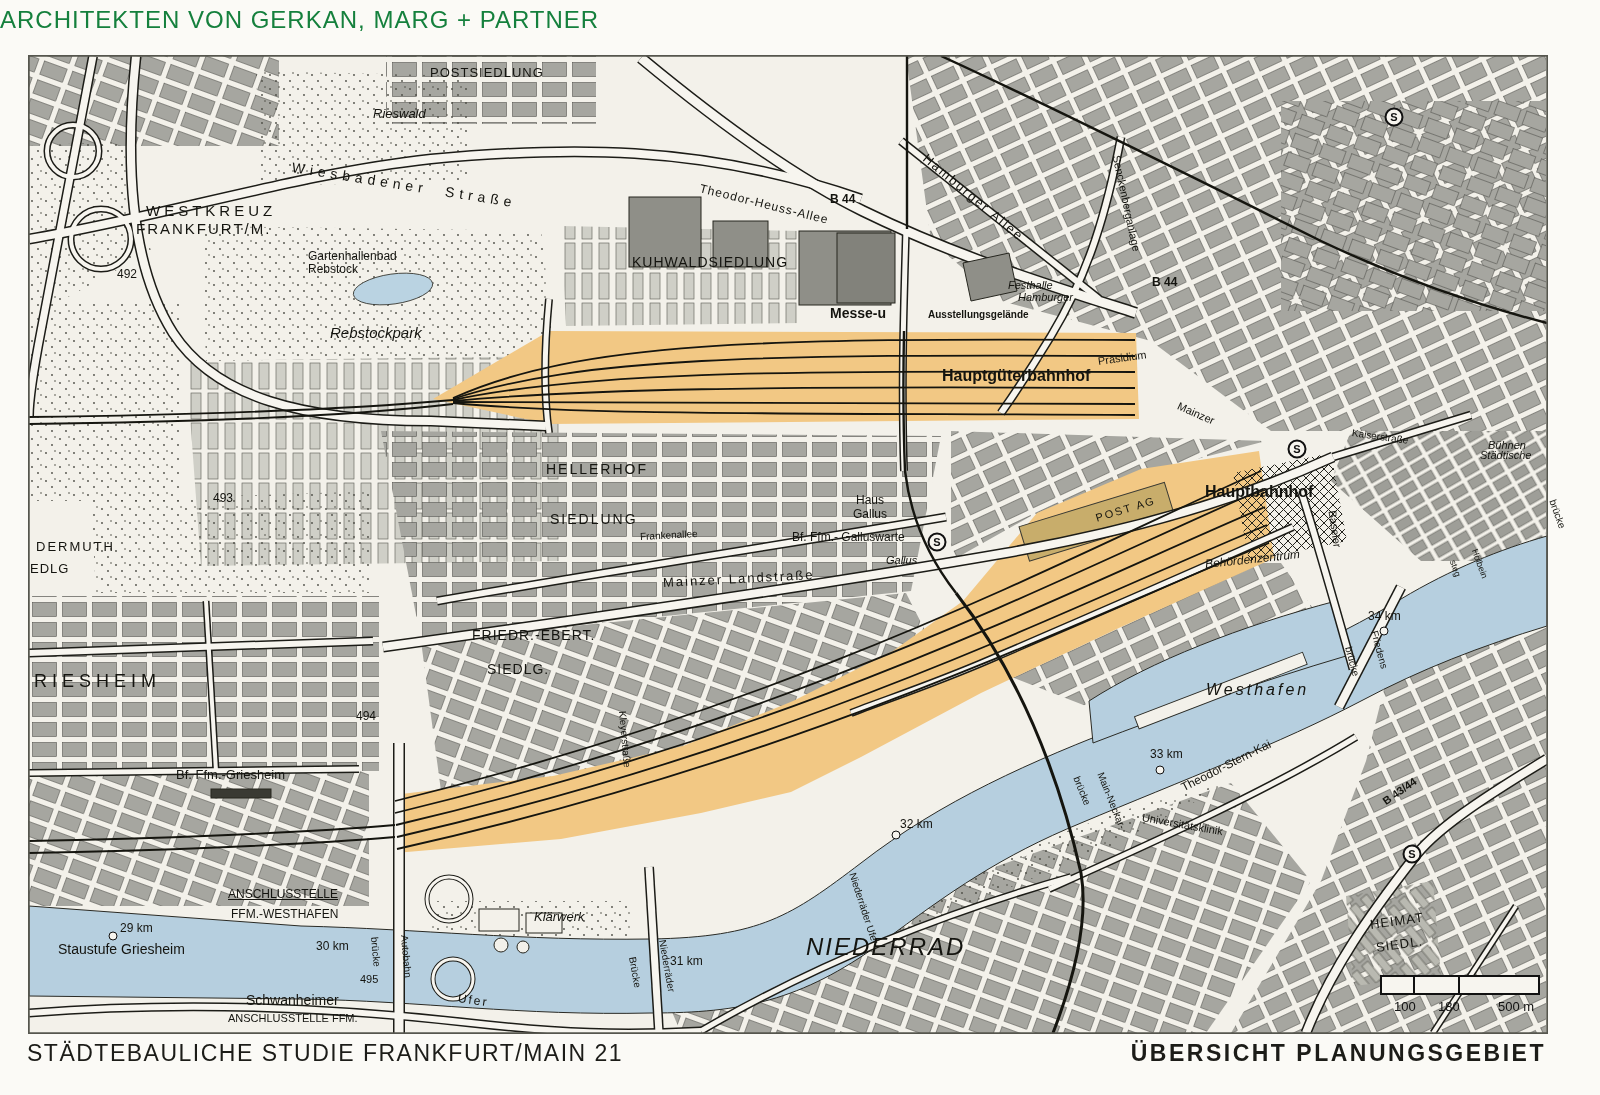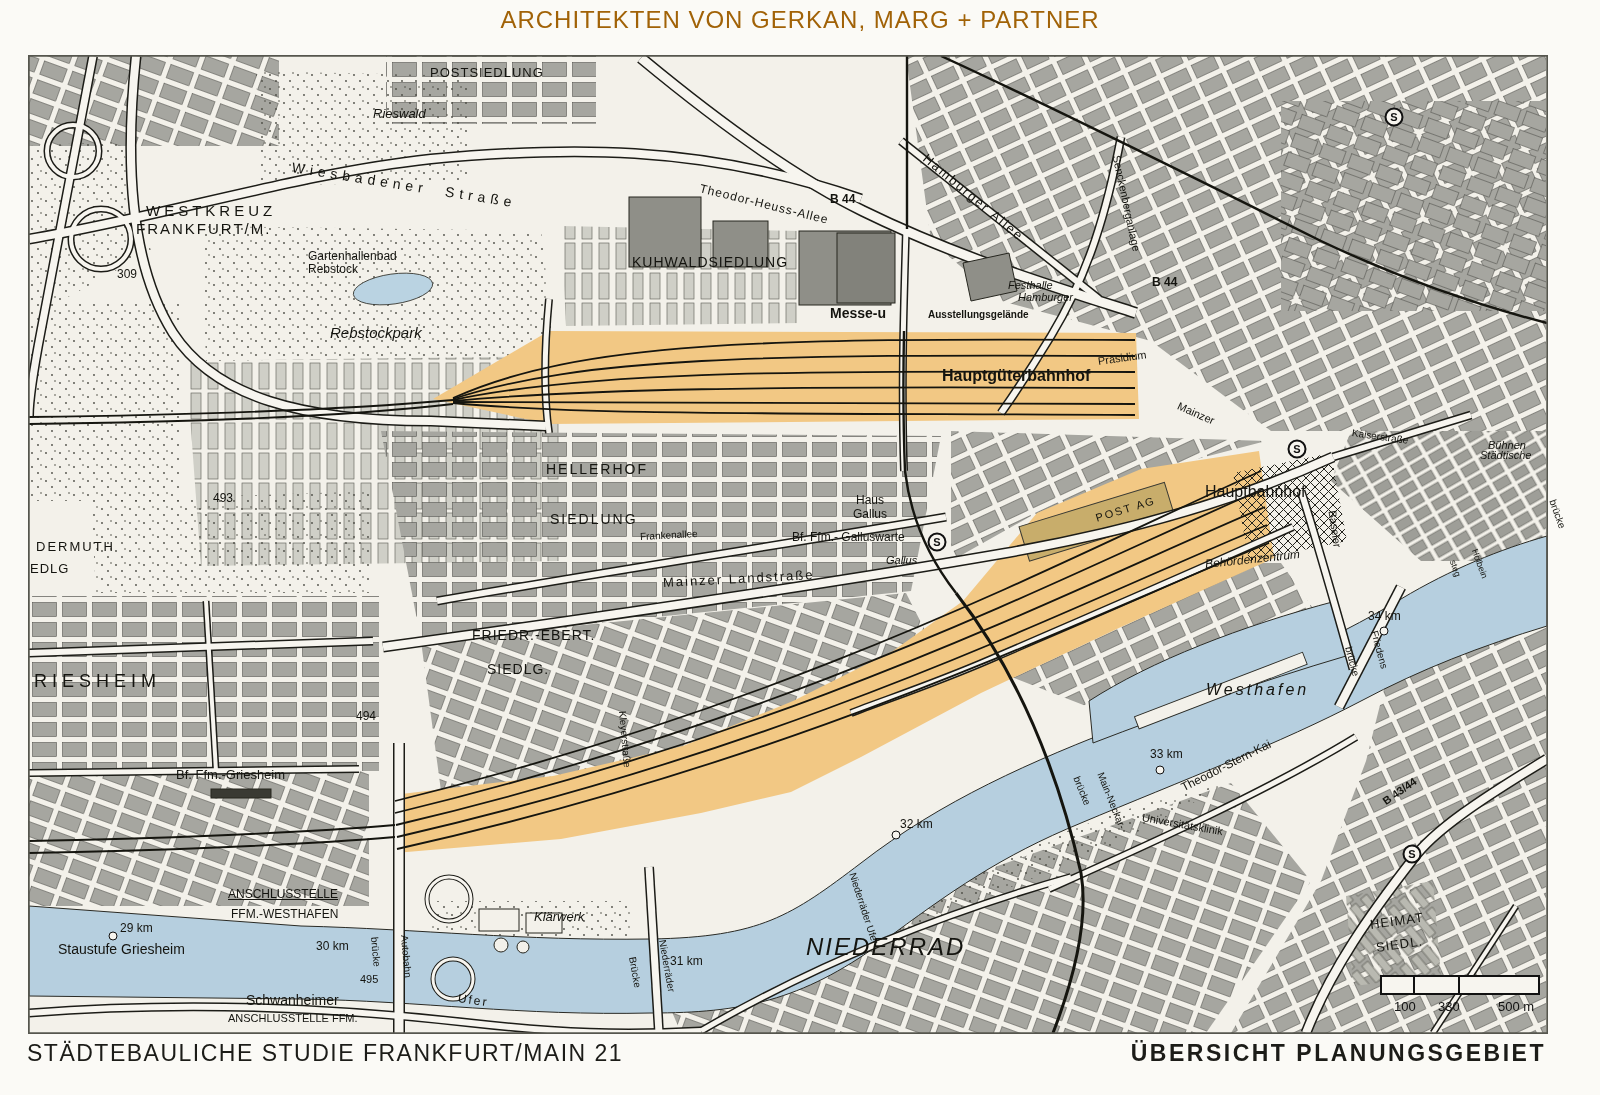--- a/index.html
+++ b/index.html
@@ -9,8 +9,8 @@
     color:#1a1a16;
   }
   .hdr{
-    position:absolute;top:6px;left:0;width:100%;text-align:center;
-    font-size:24px;letter-spacing:1px;color:#a16207;
+    position:absolute;top:6px;left:0;width:100%;
+    font-size:24px;letter-spacing:1px;color:#15803d;
   }
   .map{
     position:absolute;left:28px;top:55px;width:1518px;height:977px;

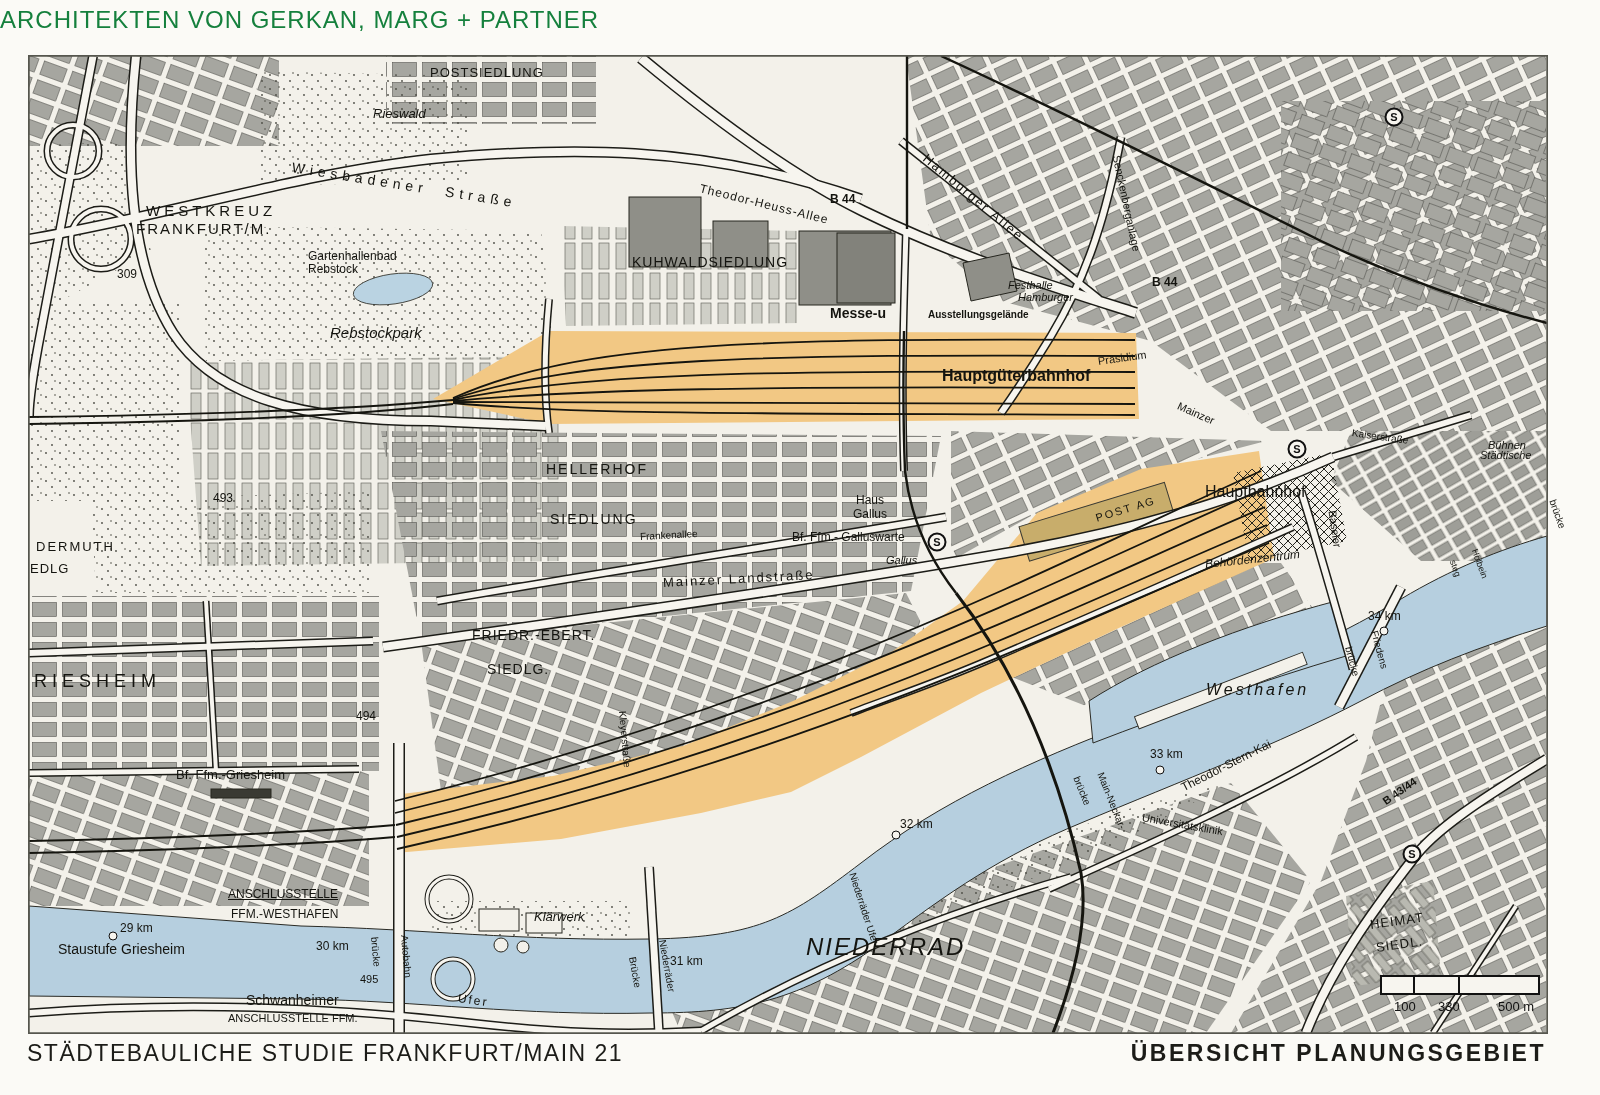--- a/index.html
+++ b/index.html
@@ -233,7 +233,7 @@
     <div class="mlab" style="left: 146px; top: 203px; font-size: 15px; letter-spacing: 4px;">WESTKREUZ</div>
     <div class="mlab" style="left: 136px; top: 221px; font-size: 15px; letter-spacing: 2px;">FRANKFURT/M.</div>
     <div class="mlab" style="left: 292px; top: 160px; font-size: 14px; letter-spacing: 5px; transform: rotate(9deg);">Wiesbadener  Straße</div>
-    <div class="mlab" style="left: 117px; top: 268px; font-size: 12px;">309</div>
+    <div class="mlab" style="left: 117px; top: 268px; font-size: 12px;">492</div>
     <div class="mlab" style="left: 308px; top: 250px; font-size: 12px;">Gartenhallenbad</div>
     <div class="mlab" style="left: 308px; top: 263px; font-size: 12px;">Rebstock</div>
     <div class="mlab" style="left: 330px; top: 325px; font-size: 15px; font-style: italic;">Rebstockpark</div>

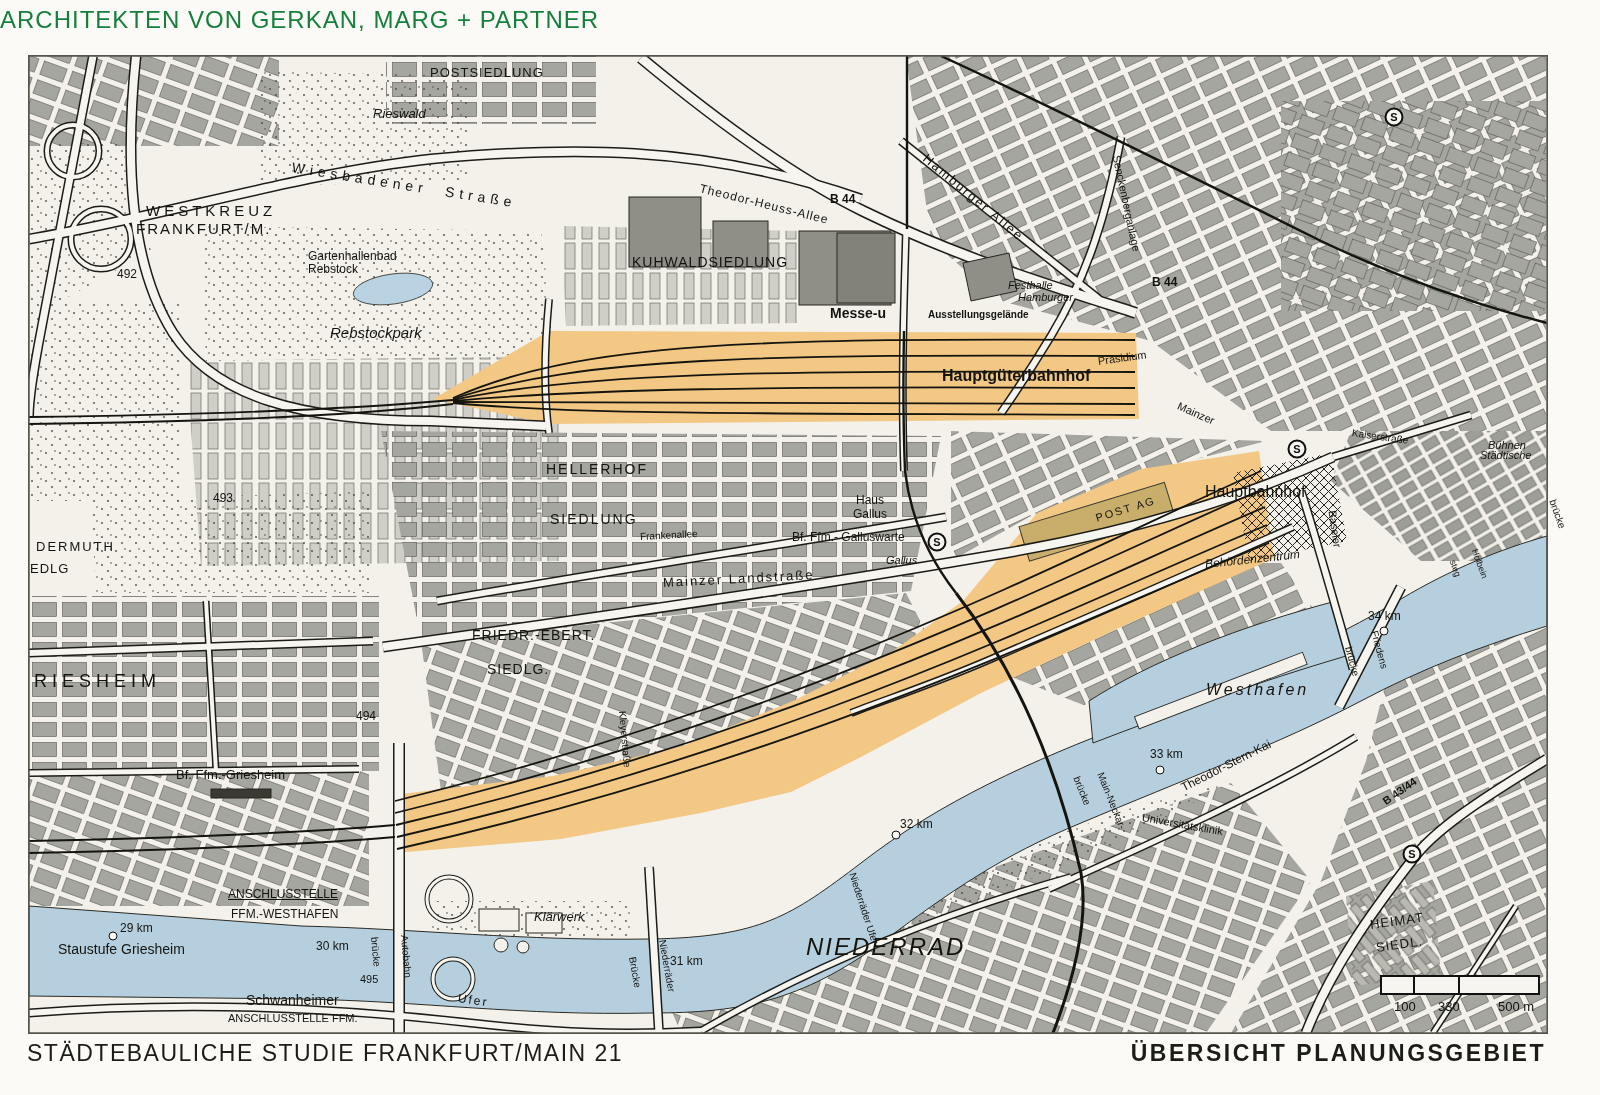--- a/index.html
+++ b/index.html
@@ -263,7 +263,7 @@
     <div class="mlab" style="left: 1352px; top: 428px; font-size: 10px; transform: rotate(8deg);">Kaiserstraße</div>
     <div class="mlab" style="left: 1480px; top: 428px; font-size: 11px; font-style: italic; margin-top: 22px;">Städtische</div>
     <div class="mlab" style="left: 1488px; top: 440px; font-size: 11px; font-style: italic;">Bühnen</div>
-    <div class="mlab" style="left: 1205px; top: 484px; font-size: 16px; font-weight: 400;">Hauptbahnhof</div>
+    <div class="mlab" style="left: 1205px; top: 484px; font-size: 16px; font-weight: 700;">Hauptbahnhof</div>
     <div class="mlab" style="left: 1332px; top: 505px; font-size: 11px; transform: rotate(82deg);">Baseler</div>
     <div class="mlab" style="left: 1552px; top: 495px; font-size: 10px; transform: rotate(70deg);">brücke</div>
     <div class="mlab" style="left: 1096px; top: 513px; font-size: 11px; letter-spacing: 2px; transform: rotate(-17deg);">POST AG</div>

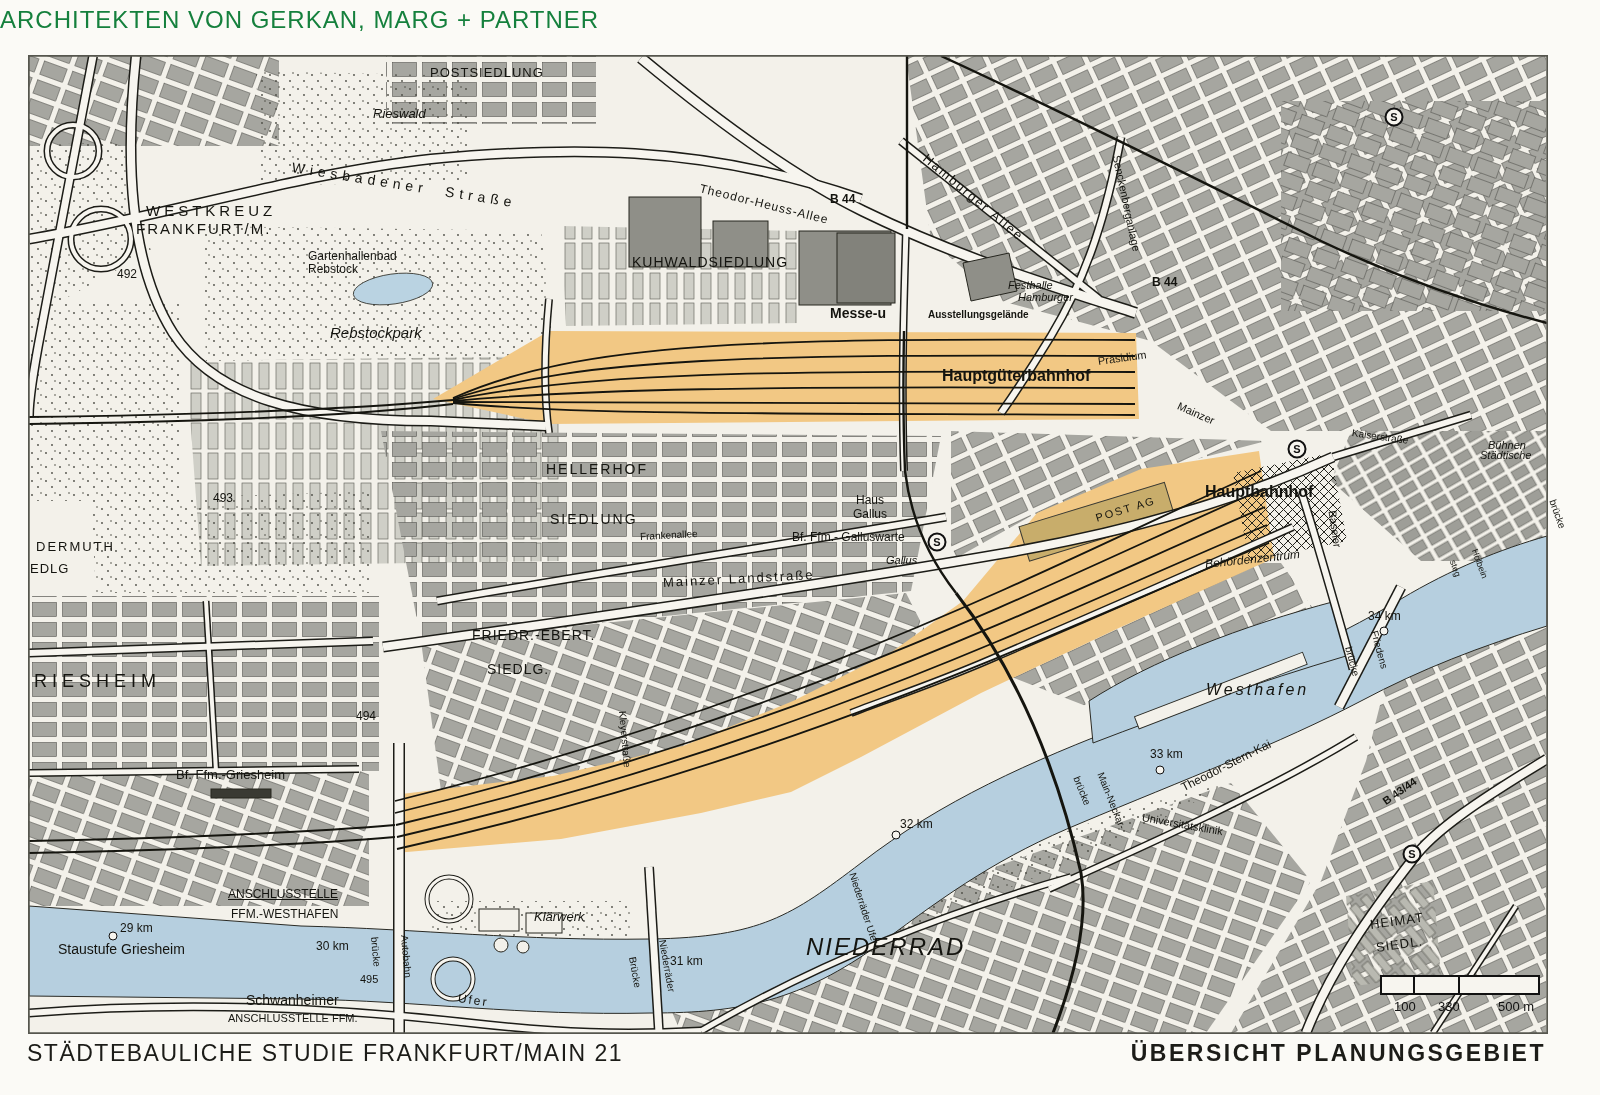--- a/index.html
+++ b/index.html
@@ -325,7 +325,7 @@
     <div class="sb-div" style="left:76px"></div>
   </div>
   <span class="sb-lab" style="left:14px">100</span>
-  <span class="sb-lab" style="left:58px">330</span>
+  <span class="sb-lab" style="left:58px">180</span>
   <span class="sb-lab" style="left:118px">500 m</span>
 </div>
 

